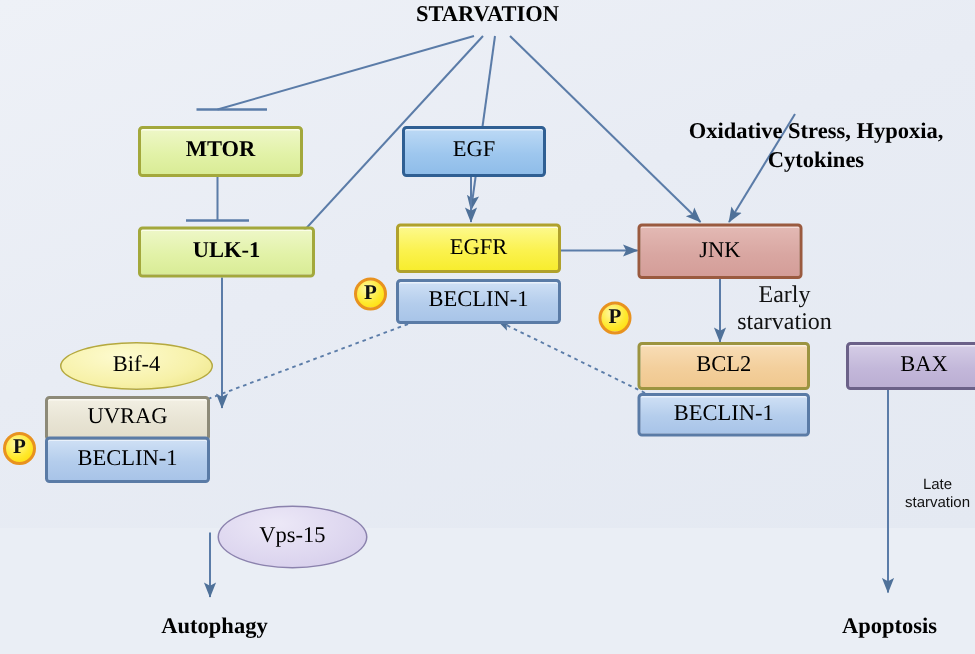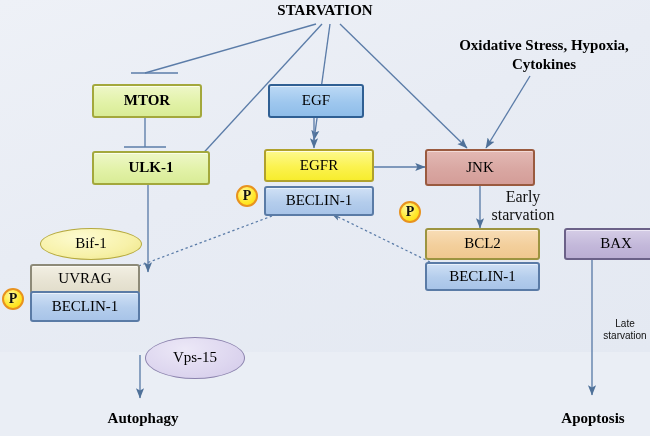--- a/index.html
+++ b/index.html
@@ -96,7 +96,7 @@
     text-align: center;
     white-space: nowrap;
   }
-  .heading.multi { white-space: normal; line-height: 1.25; }
+  .heading.multi { white-space: normal; line-height: 1.25; margin-top: 43px; }
   .edge-label {
     position: absolute;
     font-family: "Liberation Serif", serif;

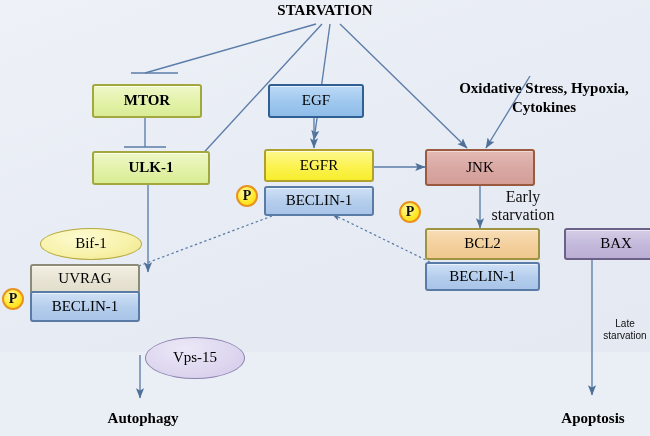--- a/index.html
+++ b/index.html
@@ -221,7 +221,7 @@
   </div>
 
   <div class="node oval fill-bifyel" style="left:40px; top:228px; width:102px; height:32px;">
-    <span>Bif-1</span>
+    <span>Bif-4</span>
   </div>
 
   <div class="node box fill-cream" style="left:30px; top:264px; width:110px; height:30px;">

